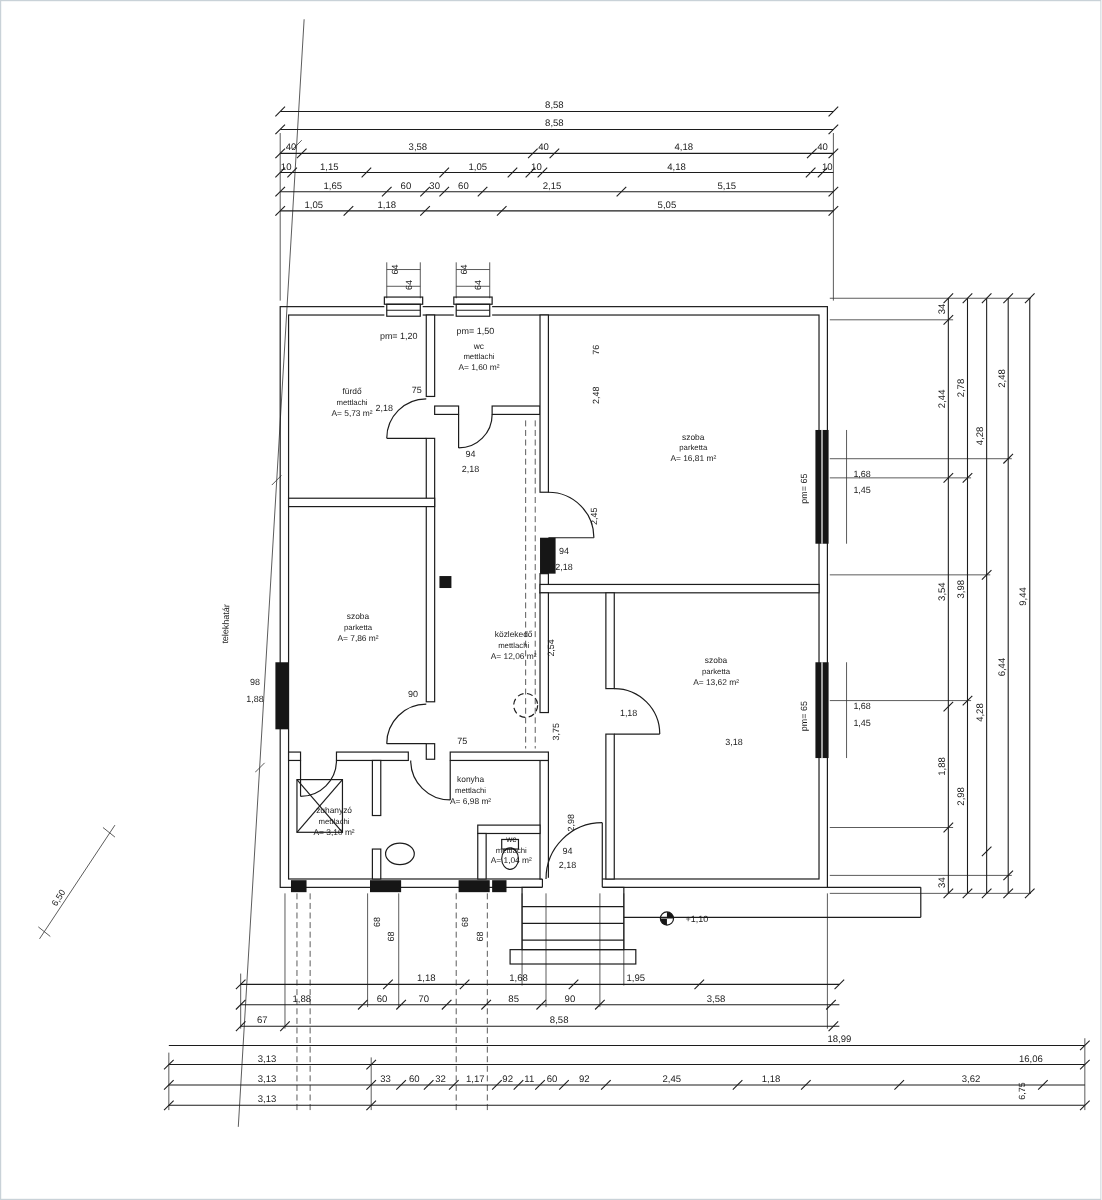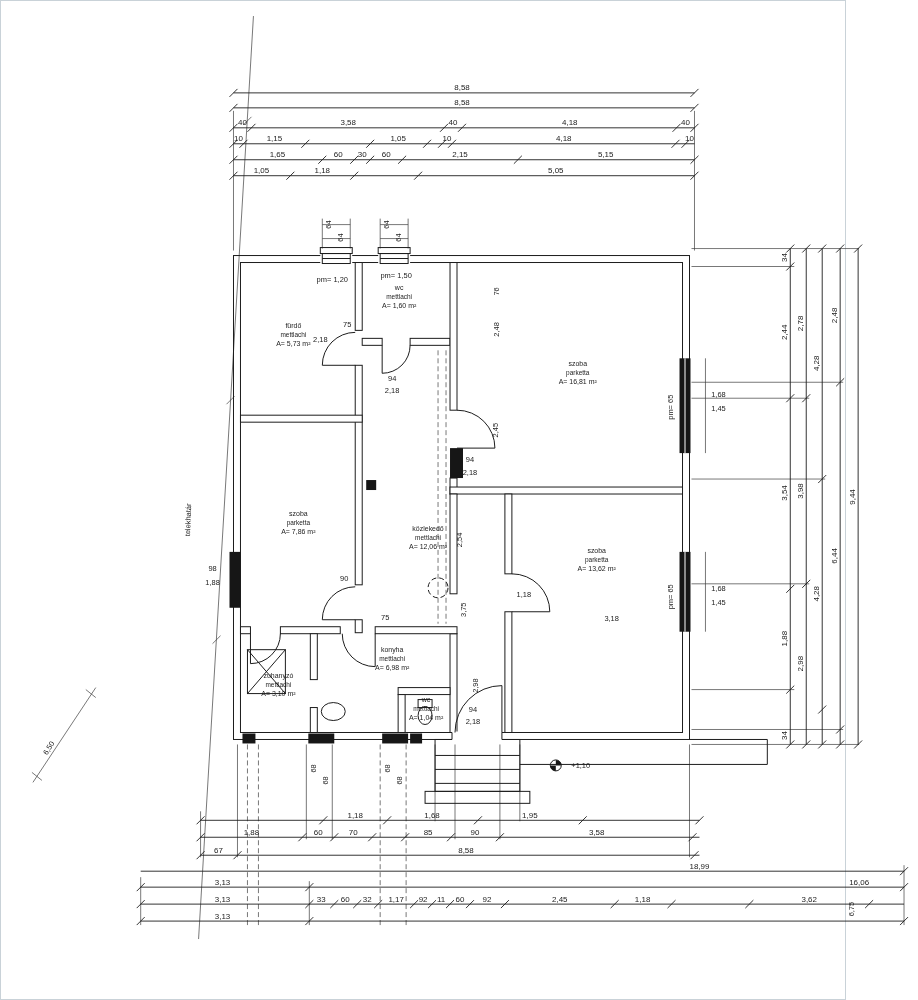--- a/index.html
+++ b/index.html
@@ -3,7 +3,7 @@
 <meta charset="utf-8">
 <style>
   html,body{margin:0;padding:0;background:#ffffff;}
-  .sheet{width:846px;height:1000px;background:#ffffff;position:relative;
+  .sheet{width:918px;height:1000px;background:#ffffff;position:relative;
          border:1px solid #c9d2d8;box-sizing:border-box;
          font-family:"Liberation Sans", sans-serif;}
   svg{display:block;}

